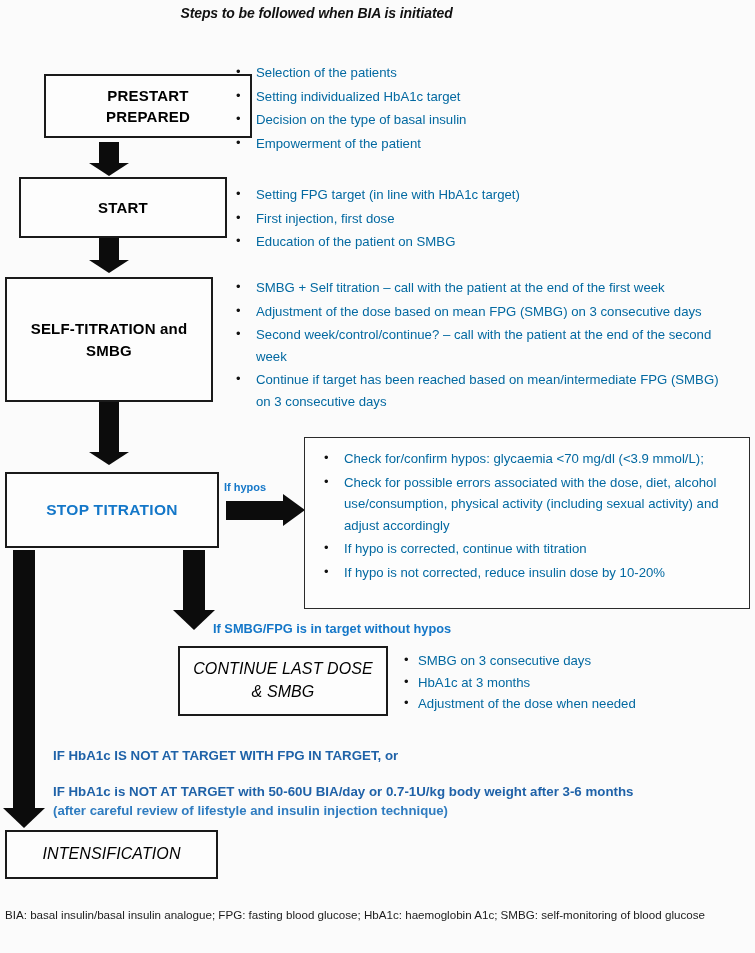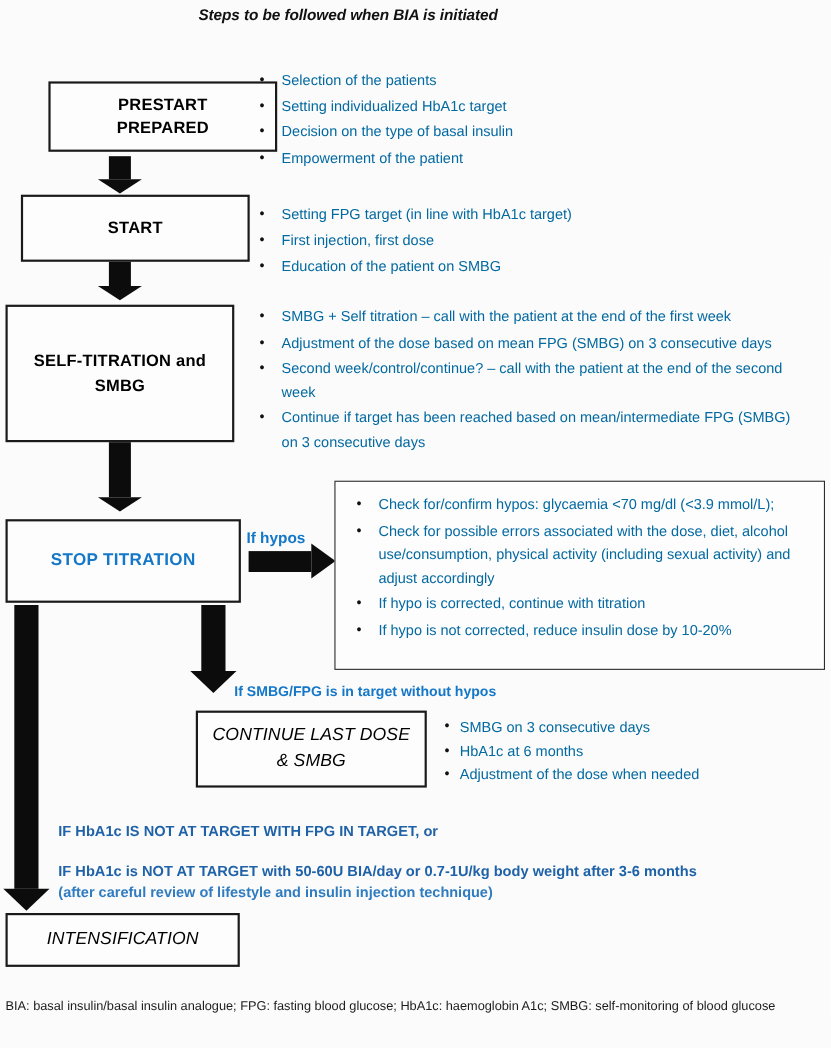--- a/index.html
+++ b/index.html
@@ -95,7 +95,7 @@
     position: absolute;
     color: #1477c8;
     font-weight: bold;
-    font-size: 14px;
+    font-size: 11px;
     white-space: nowrap;
   }
   .navylbl {

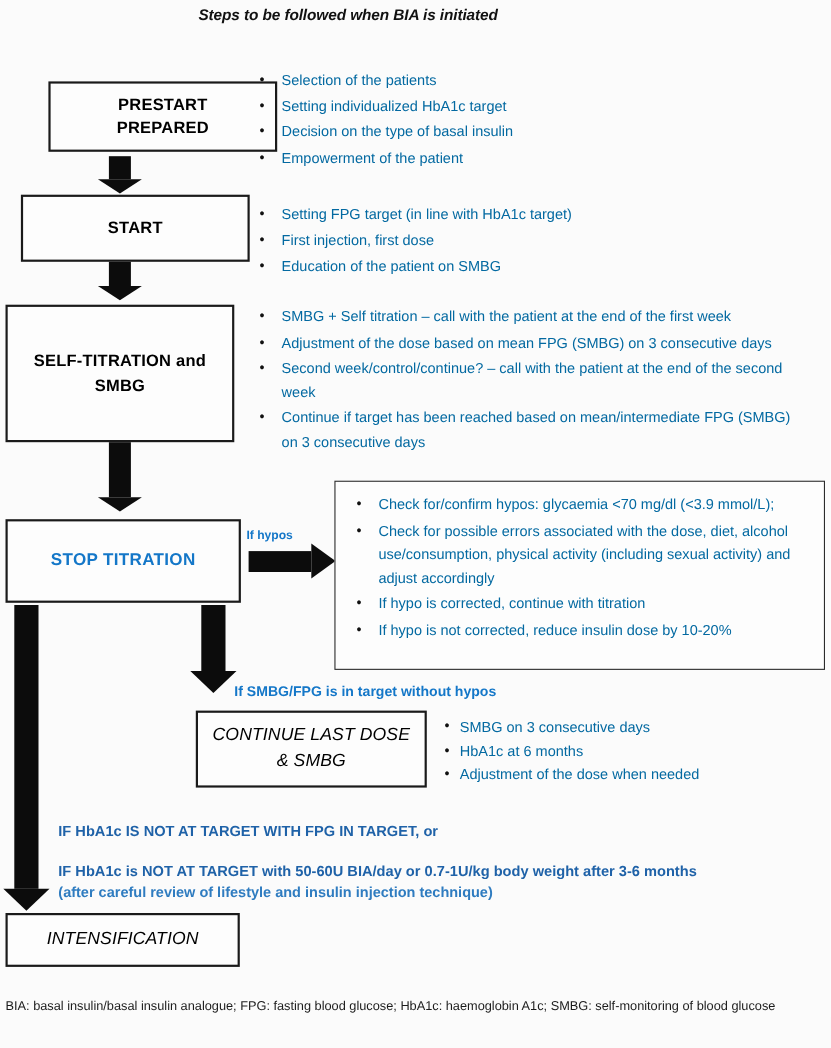--- a/index.html
+++ b/index.html
@@ -222,7 +222,7 @@
 
   <ul class="blist tight" style="left:404px; top:650px; width:330px;">
     <li>SMBG on 3 consecutive days</li>
-    <li>HbA1c at 6 months</li>
+    <li>HbA1c at 3 months</li>
     <li>Adjustment of the dose when needed</li>
   </ul>
 

